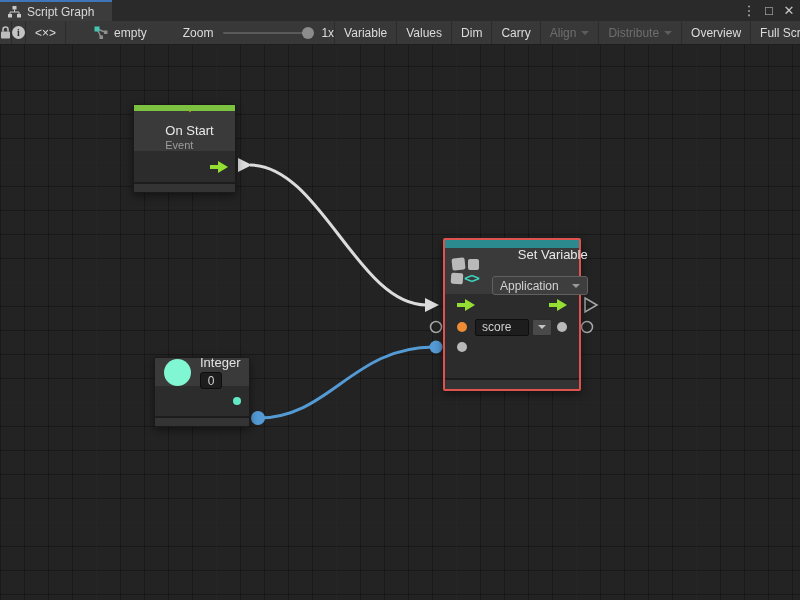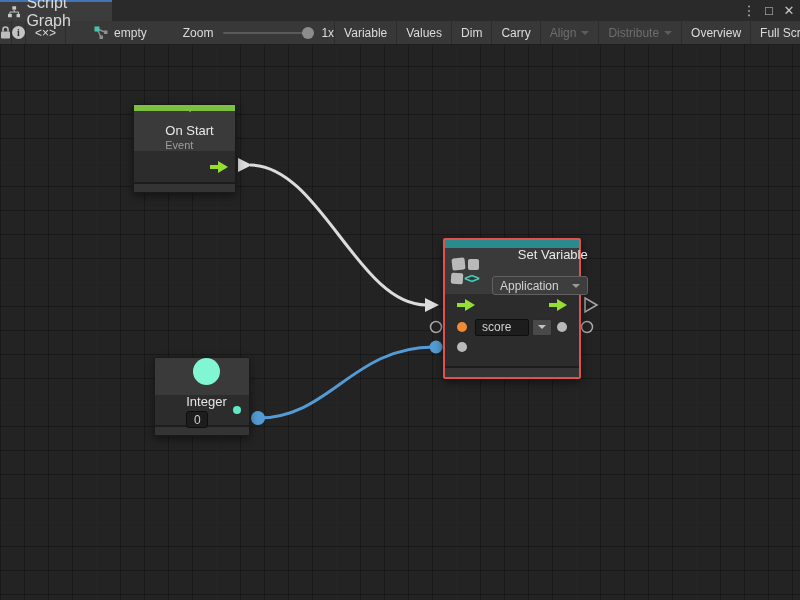--- a/index.html
+++ b/index.html
@@ -9,7 +9,7 @@
   
   .titlebar { position:relative; width:800px; height:21px; background:#2a2a2a; display:flex; align-items:stretch; }
   .tab { width:112px; background:#3c3c3c; border-top:2px solid #4076b8; display:flex; align-items:center; gap:6px;
-         padding-left:8px; color:#d8d8d8; font-size:16px; }
+         padding-left:8px; color:#d8d8d8; font-size:12px; }
   .win-controls { position:absolute; right:4px; top:0; height:21px; display:flex; align-items:center; gap:6px;
                   color:#c8c8c8; font-size:13px; }
   .win-controls span { width:14px; text-align:center; cursor:default; }

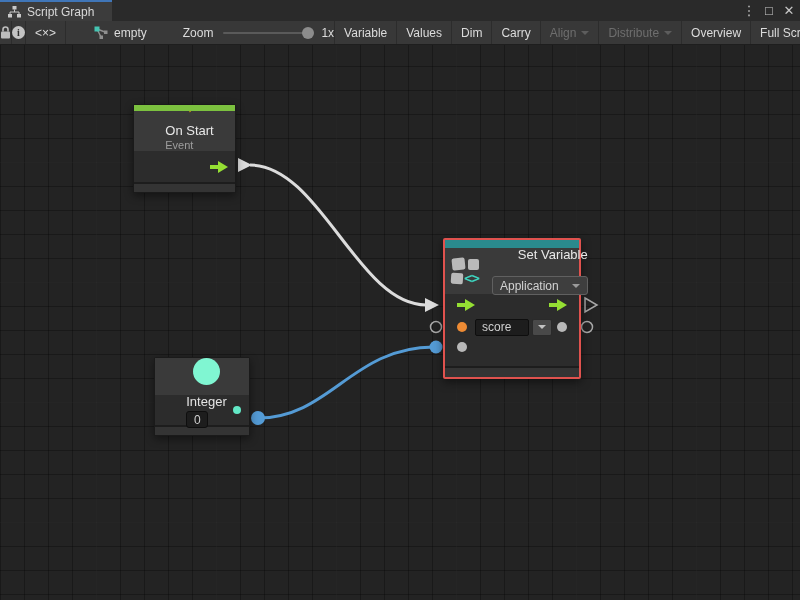--- a/index.html
+++ b/index.html
@@ -93,7 +93,7 @@
   .row1 { height:22px; justify-content:space-between; }
   .row2 { height:22px; }
   .row3 { height:18px; }
-  .sv-body { padding-bottom:10px; background:#2c2c2c; }
+  .sv-body { padding-bottom:22px; background:#2c2c2c; }
   .score-field { margin-left:8px; width:54px; height:17px; background:#1d1d1d; border:1px solid #0e0e0e;
                  border-radius:2px; font-size:12px; color:#cfcfcf; display:flex; align-items:center; padding-left:6px; }
   .dd-btn { margin-left:3px; width:20px; height:17px; background:#494949; border:1px solid #2a2a2a; border-radius:2px;

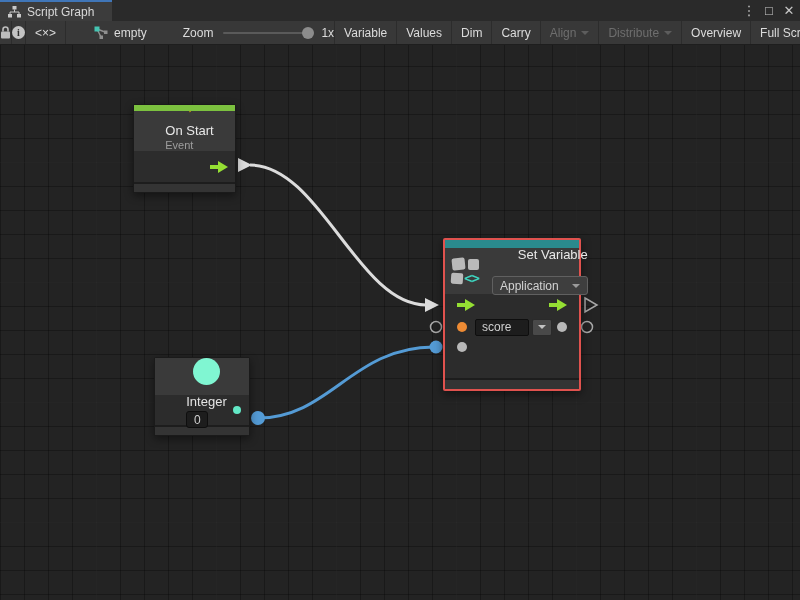--- a/index.html
+++ b/index.html
@@ -104,7 +104,7 @@
 
   
   .integer { left:154px; top:312px; width:96px; }
-  .integer .head { height:37px; padding-left:9px; gap:9px;flex-direction:column; }
+  .integer .head { height:28px; padding-left:9px; gap:9px; }
   .int-circle { width:27px; height:27px; border-radius:50%; background:#80f6d2; flex:none; }
   .int-col { display:flex; flex-direction:column; align-items:flex-start; }
   .int-title { font-size:13px; color:#e4e4e4; }

